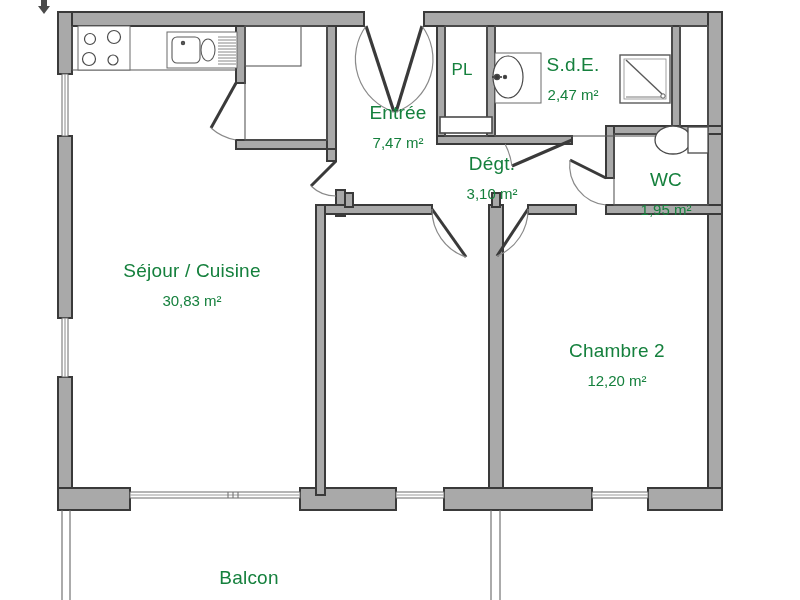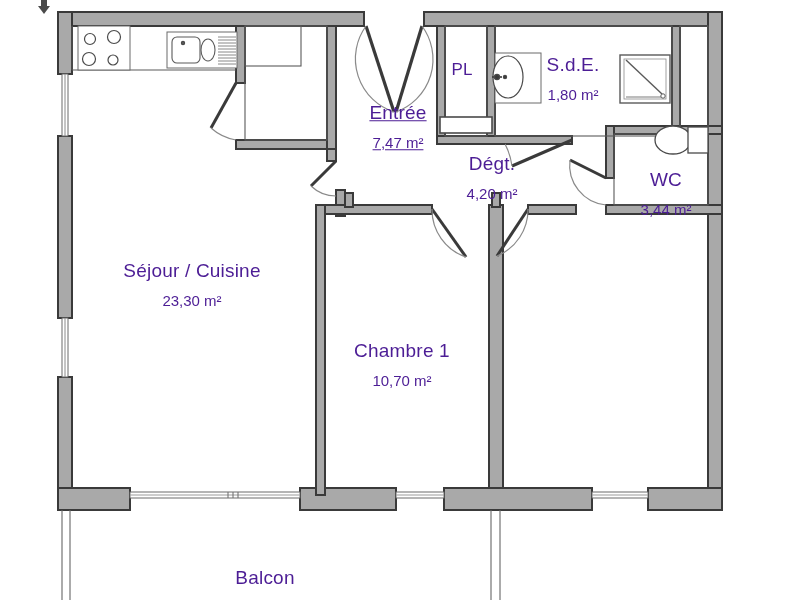--- a/index.html
+++ b/index.html
@@ -28,7 +28,7 @@
   .room-label {
     position: absolute;
     text-align: center;
-    color: #4c1d95;
+    color: #15803d;
     white-space: nowrap;
     transform: translate(-50%, -50%);
     line-height: 1.25;

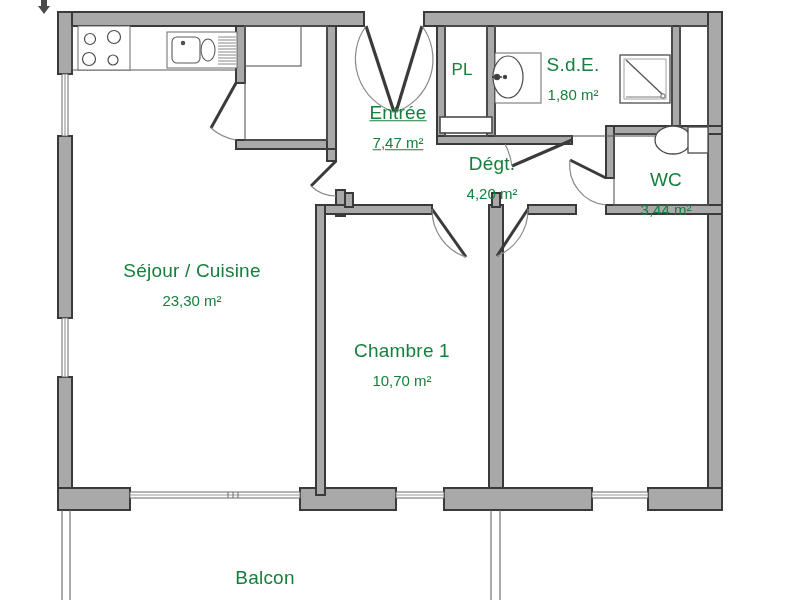--- a/index.html
+++ b/index.html
@@ -289,7 +289,7 @@
 
   <div class="room-label" style="left:573px; top:79px;">
     <span class="rl-name">S.d.E.</span>
-    <span class="rl-area">1,80 m²</span>
+    <span class="rl-area">2,47 m²</span>
   </div>
 
   <div class="room-label" style="left:492px; top:178px;">

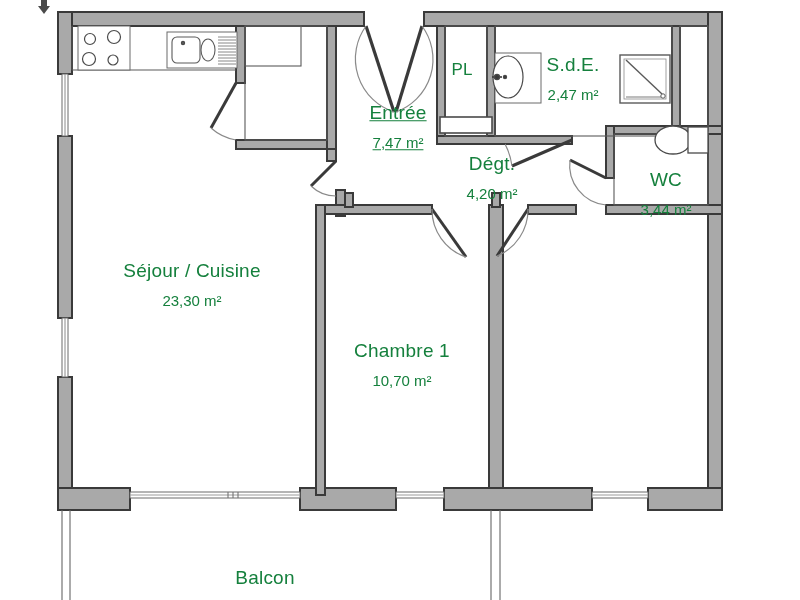--- a/index.html
+++ b/index.html
@@ -277,7 +277,7 @@
   </div>
 
 
-  <div class="room-label" style="left:398px; top:127px;text-decoration:underline;">
+  <div class="room-label" style="left:398px; top:127px;">
     <span class="rl-name">Entrée</span>
     <span class="rl-area">7,47 m²</span>
   </div>

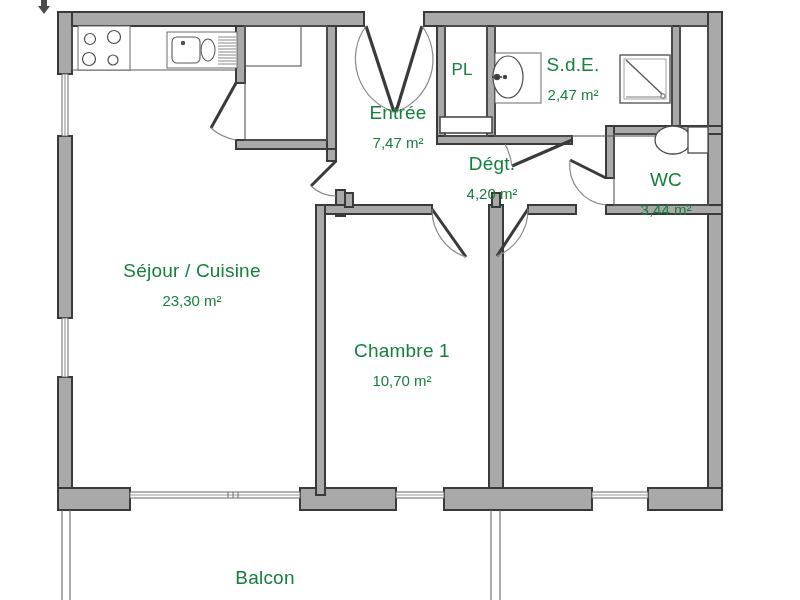--- a/index.html
+++ b/index.html
@@ -294,7 +294,7 @@
 
   <div class="room-label" style="left:492px; top:178px;">
     <span class="rl-name">Dégt.</span>
-    <span class="rl-area">4,20 m²</span>
+    <span class="rl-area">3,10 m²</span>
   </div>
 
   <div class="room-label" style="left:666px; top:194px;">

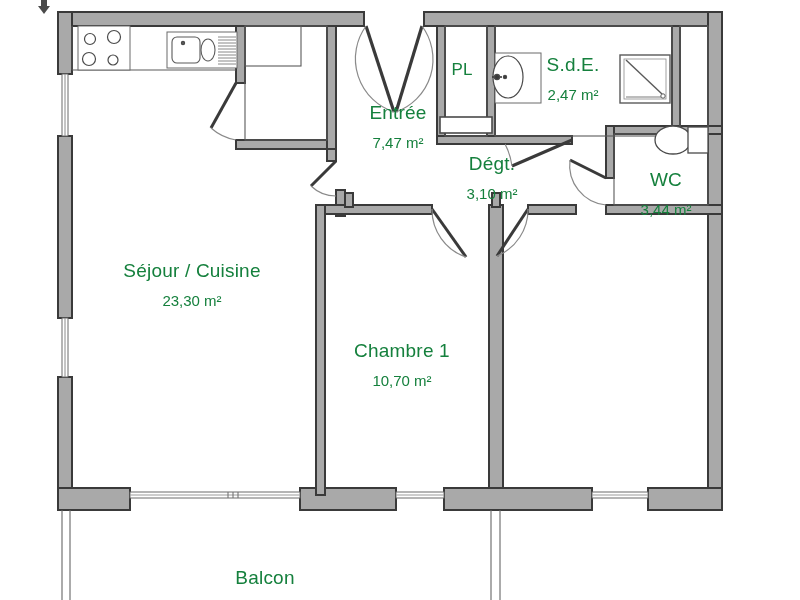--- a/index.html
+++ b/index.html
@@ -299,7 +299,7 @@
 
   <div class="room-label" style="left:666px; top:194px;">
     <span class="rl-name">WC</span>
-    <span class="rl-area">3,44 m²</span>
+    <span class="rl-area">1,95 m²</span>
   </div>
 
   <div class="room-label" style="left:402px; top:365px;">

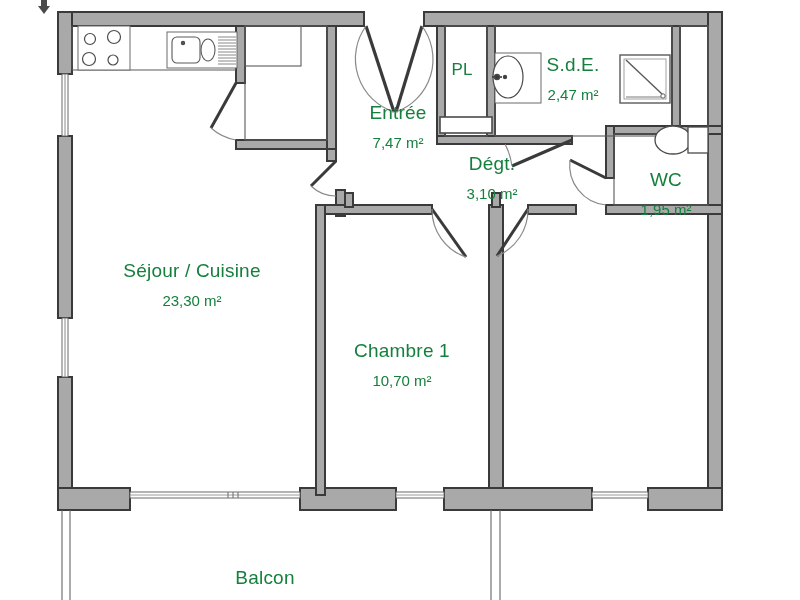--- a/index.html
+++ b/index.html
@@ -273,7 +273,7 @@
 
   <div class="room-label" style="left:192px; top:285px;">
     <span class="rl-name">Séjour / Cuisine</span>
-    <span class="rl-area">23,30 m²</span>
+    <span class="rl-area">30,83 m²</span>
   </div>
 
 

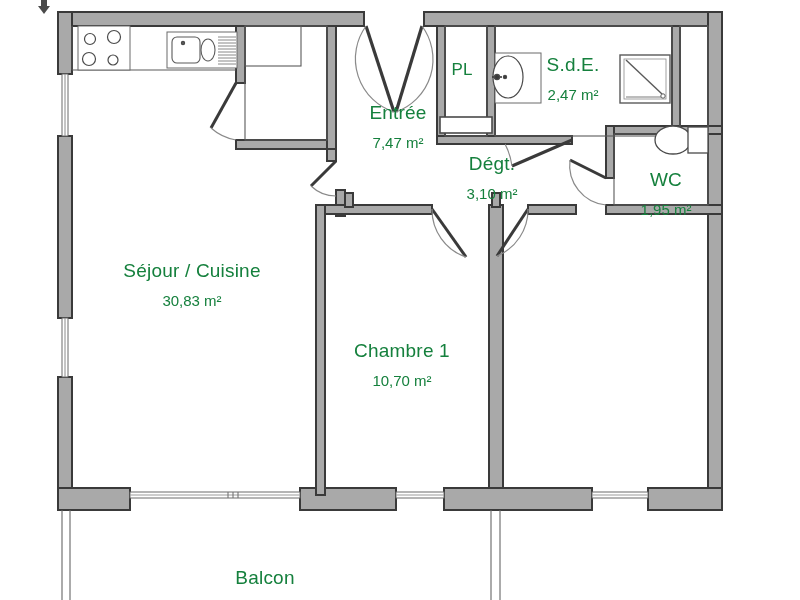--- a/index.html
+++ b/index.html
@@ -302,10 +302,6 @@
     <span class="rl-area">1,95 m²</span>
   </div>
 
-  <div class="room-label" style="left:402px; top:365px;">
-    <span class="rl-name">Chambre 1</span>
-    <span class="rl-area">10,70 m²</span>
-  </div>
 
 
   <div class="room-label plain" style="left:265px; top:578px;text-align:center;">

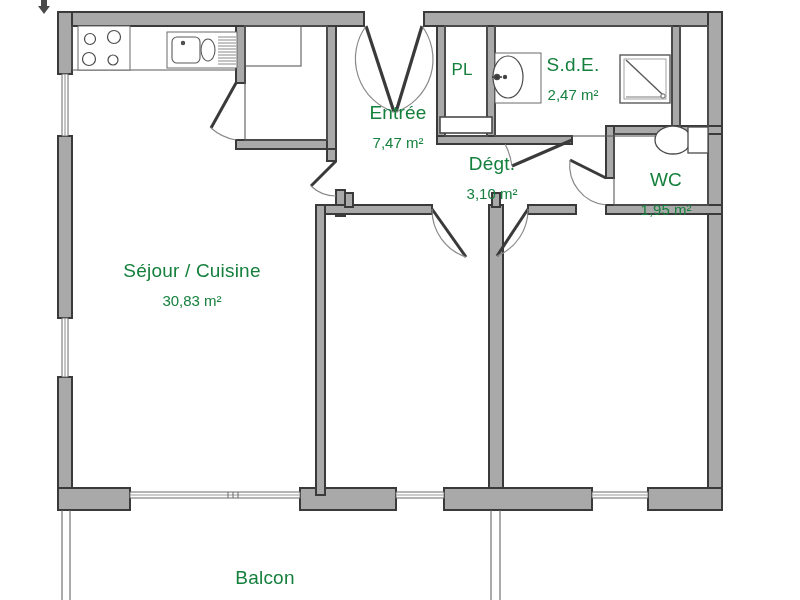--- a/index.html
+++ b/index.html
@@ -303,6 +303,10 @@
   </div>
 
 
+  <div class="room-label" style="left:617px; top:365px;">
+    <span class="rl-name">Chambre 2</span>
+    <span class="rl-area">12,20 m²</span>
+  </div>
 
   <div class="room-label plain" style="left:265px; top:578px;text-align:center;">
     <span class="rl-name">Balcon</span>

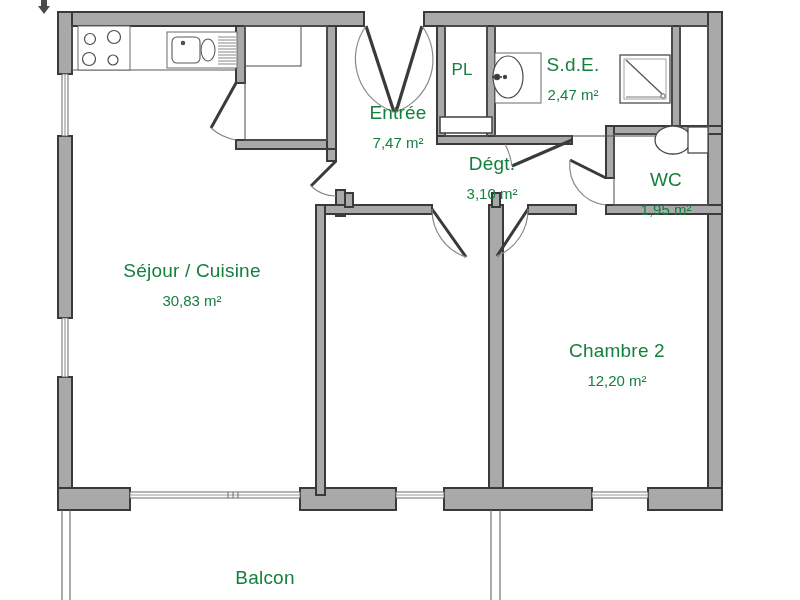--- a/index.html
+++ b/index.html
@@ -308,7 +308,7 @@
     <span class="rl-area">12,20 m²</span>
   </div>
 
-  <div class="room-label plain" style="left:265px; top:578px;text-align:center;">
+  <div class="room-label plain" style="left:249px; top:578px;text-align:center;">
     <span class="rl-name">Balcon</span>
 
   </div>

